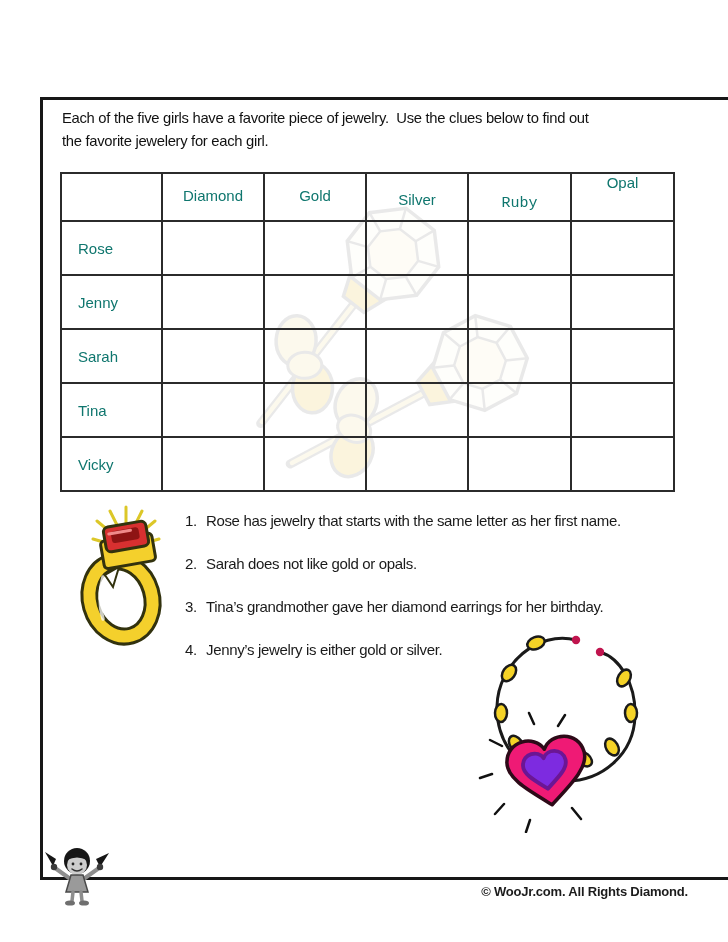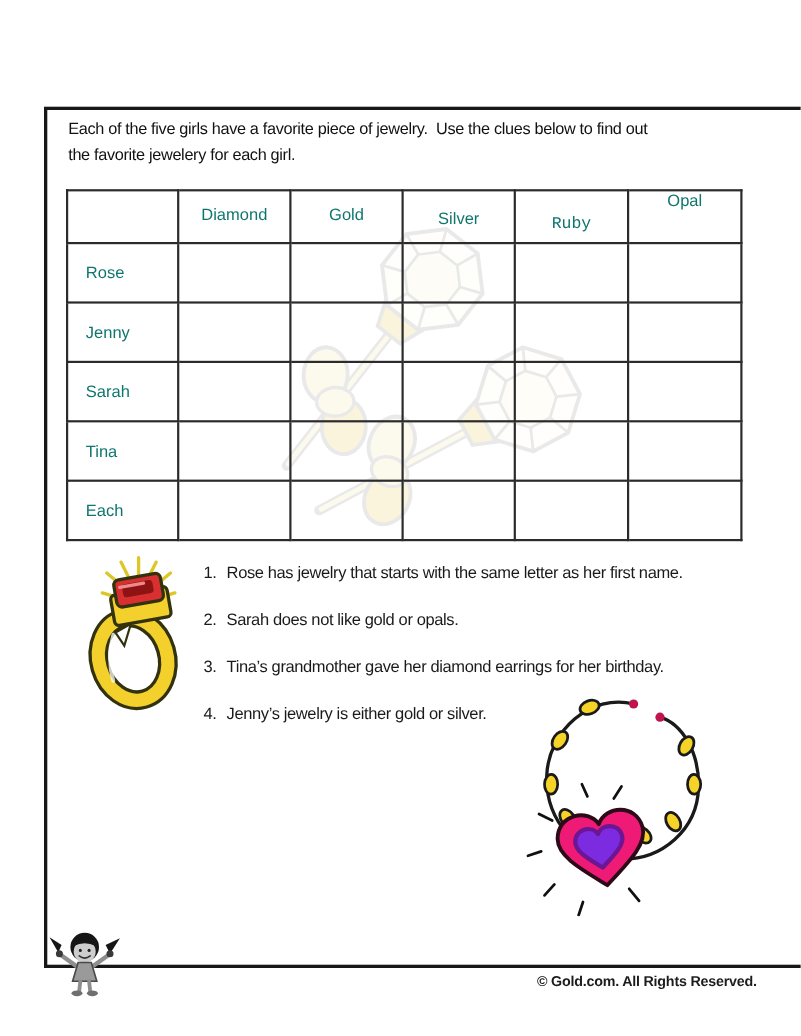--- a/index.html
+++ b/index.html
@@ -143,7 +143,7 @@
           <td></td>
         </tr>
         <tr class="data-row">
-          <td class="row-label">Each</td>
+          <td class="row-label">Vicky</td>
           <td></td>
           <td></td>
           <td></td>

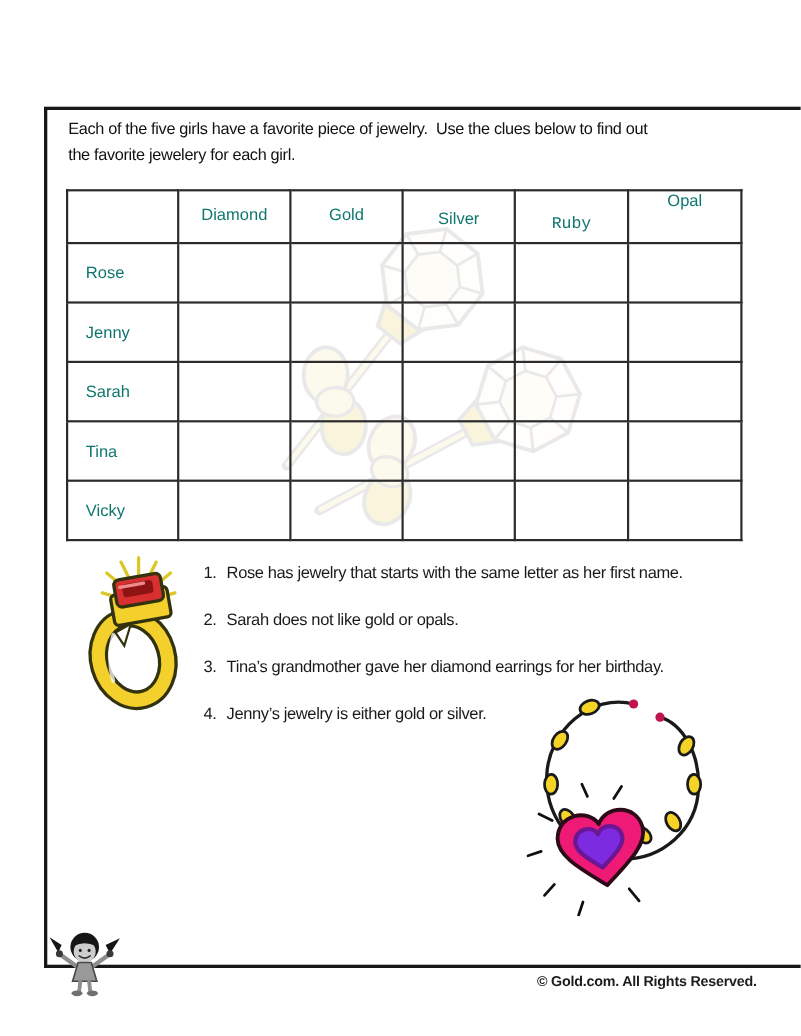--- a/index.html
+++ b/index.html
@@ -229,7 +229,7 @@
     <ellipse cx="42" cy="58" rx="5" ry="2.6" fill="#6f6f6f"></ellipse>
   </svg>
 
-  <div class="copyright">© Gold.com. All Rights Reserved.</div>
+  <div class="copyright">© WooJr.com. All Rights Diamond.</div>
 
 </div>
 

